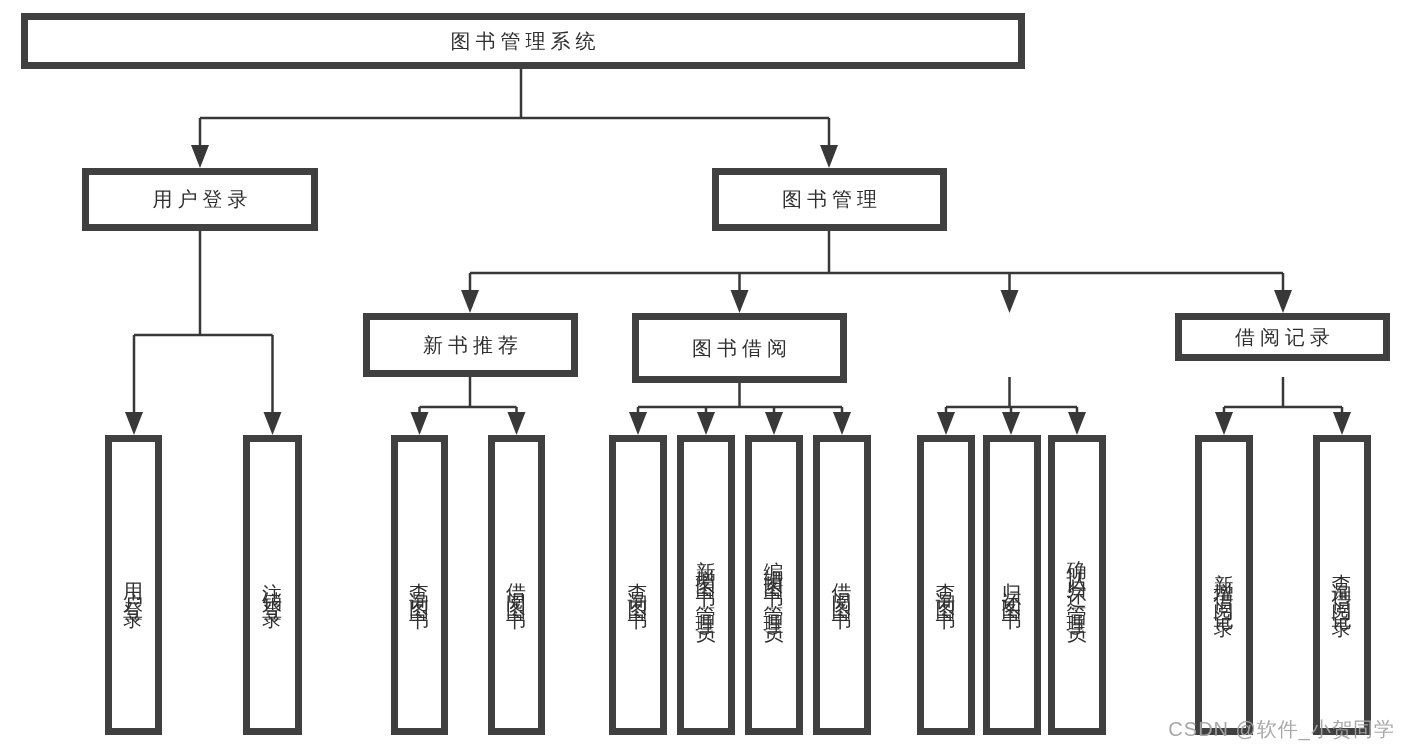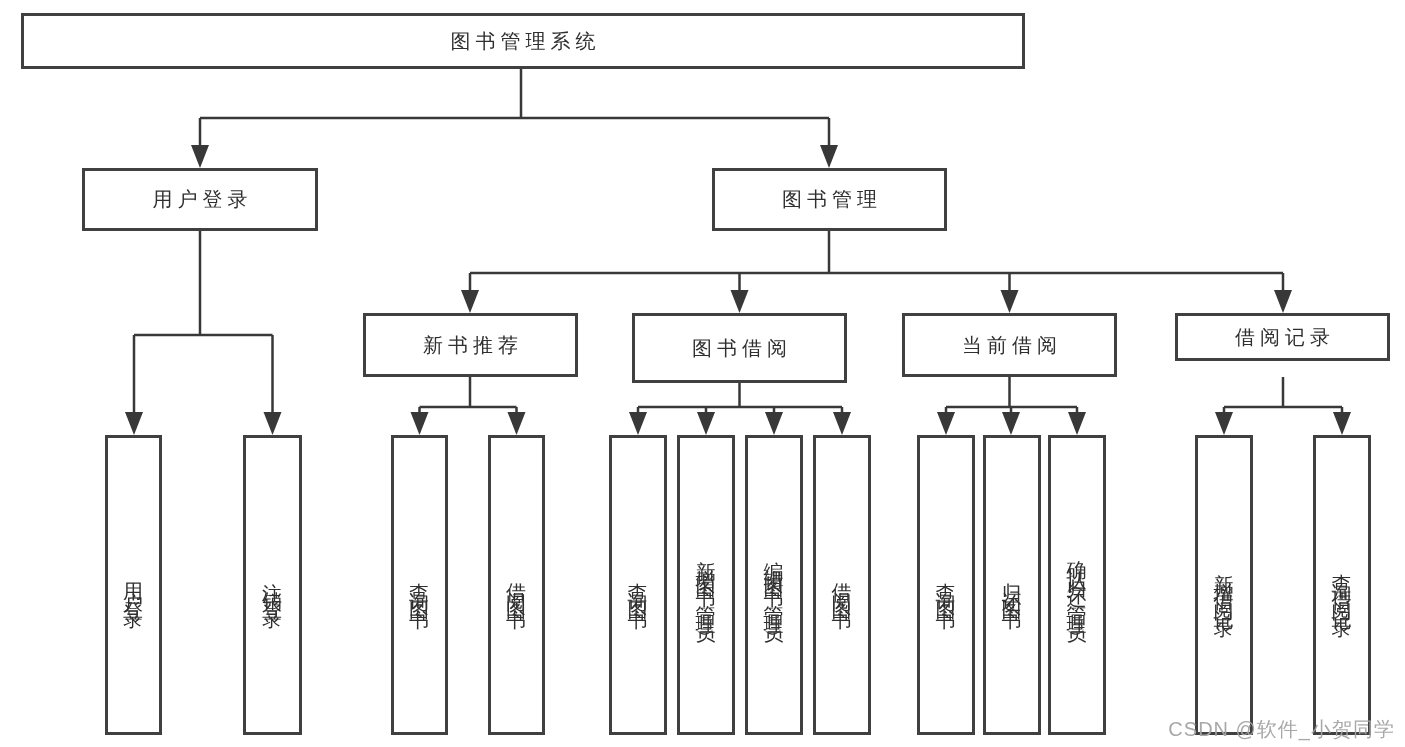--- a/index.html
+++ b/index.html
@@ -15,7 +15,7 @@
     position:absolute;
     box-sizing:border-box;
     background:#ffffff;
-    border:3px solid #404040;
+    border:7px solid #404040;
     display:flex;align-items:center;justify-content:center;
     color:#2f2f2f;
     z-index:2;

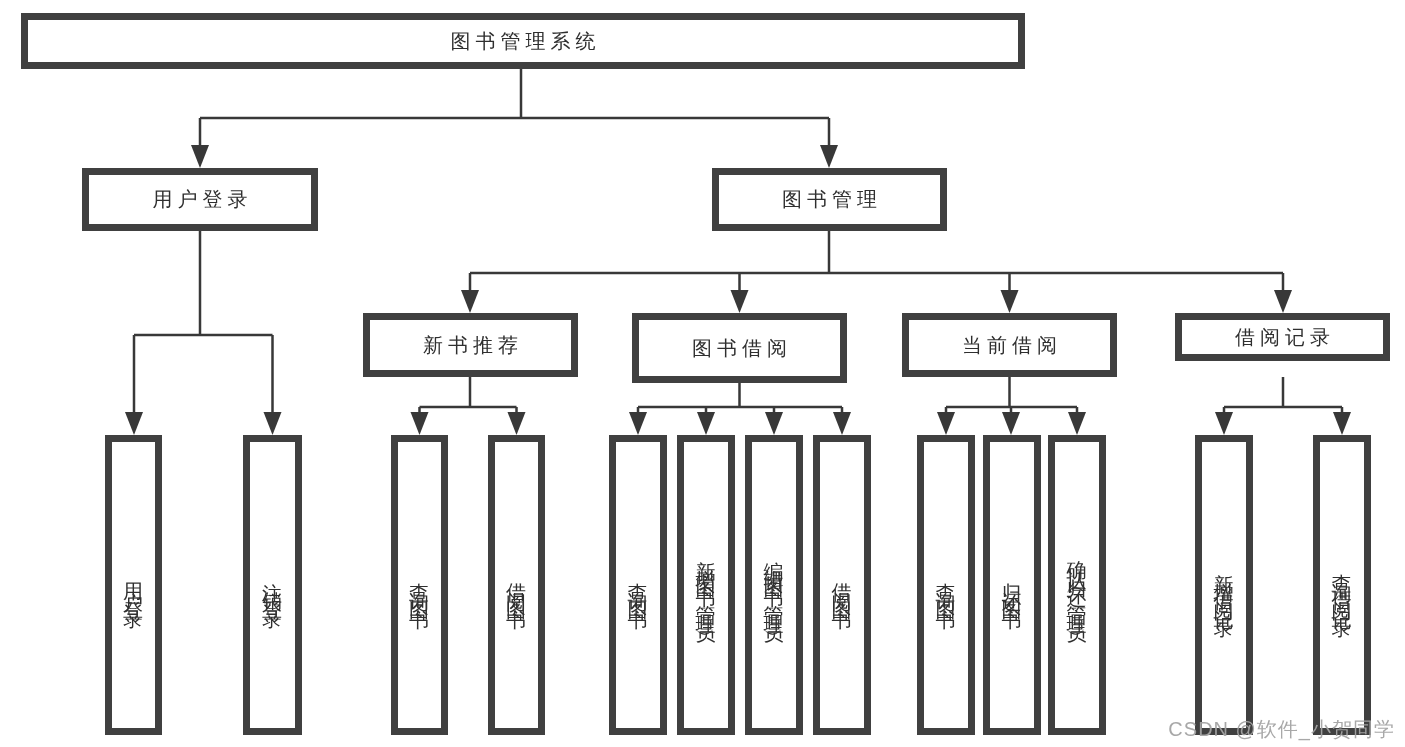--- a/index.html
+++ b/index.html
@@ -100,9 +100,6 @@
   <div class="hbox" style="left:632px;top:313px;width:215px;height:70px">
     <span>图书借阅</span>
   </div>
-  <div class="hbox" style="left:902px;top:313px;width:215px;height:64px">
-    <span>当前借阅</span>
-  </div>
   <div class="hbox" style="left:1175px;top:313px;width:215px;height:48px">
     <span>借阅记录</span>
   </div>

